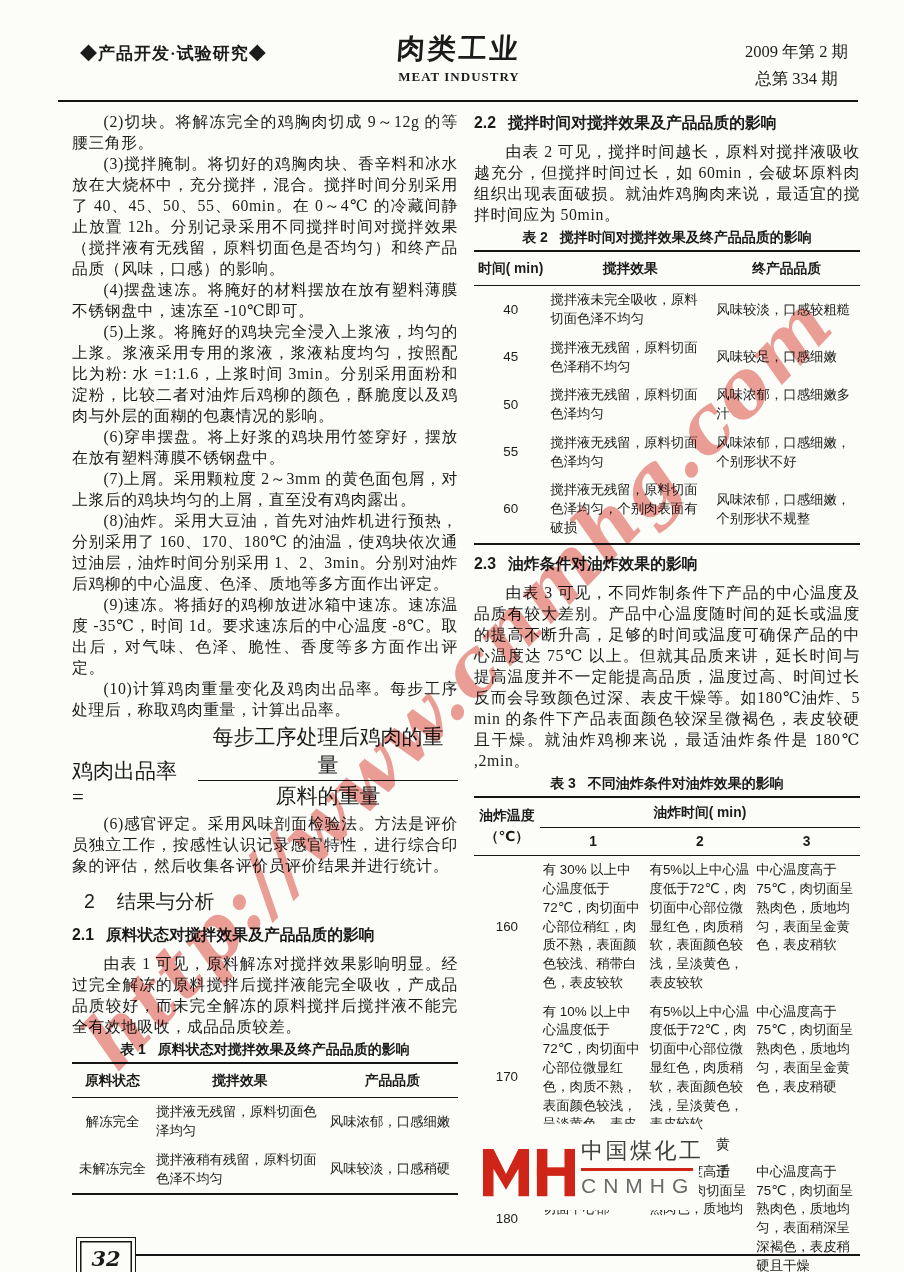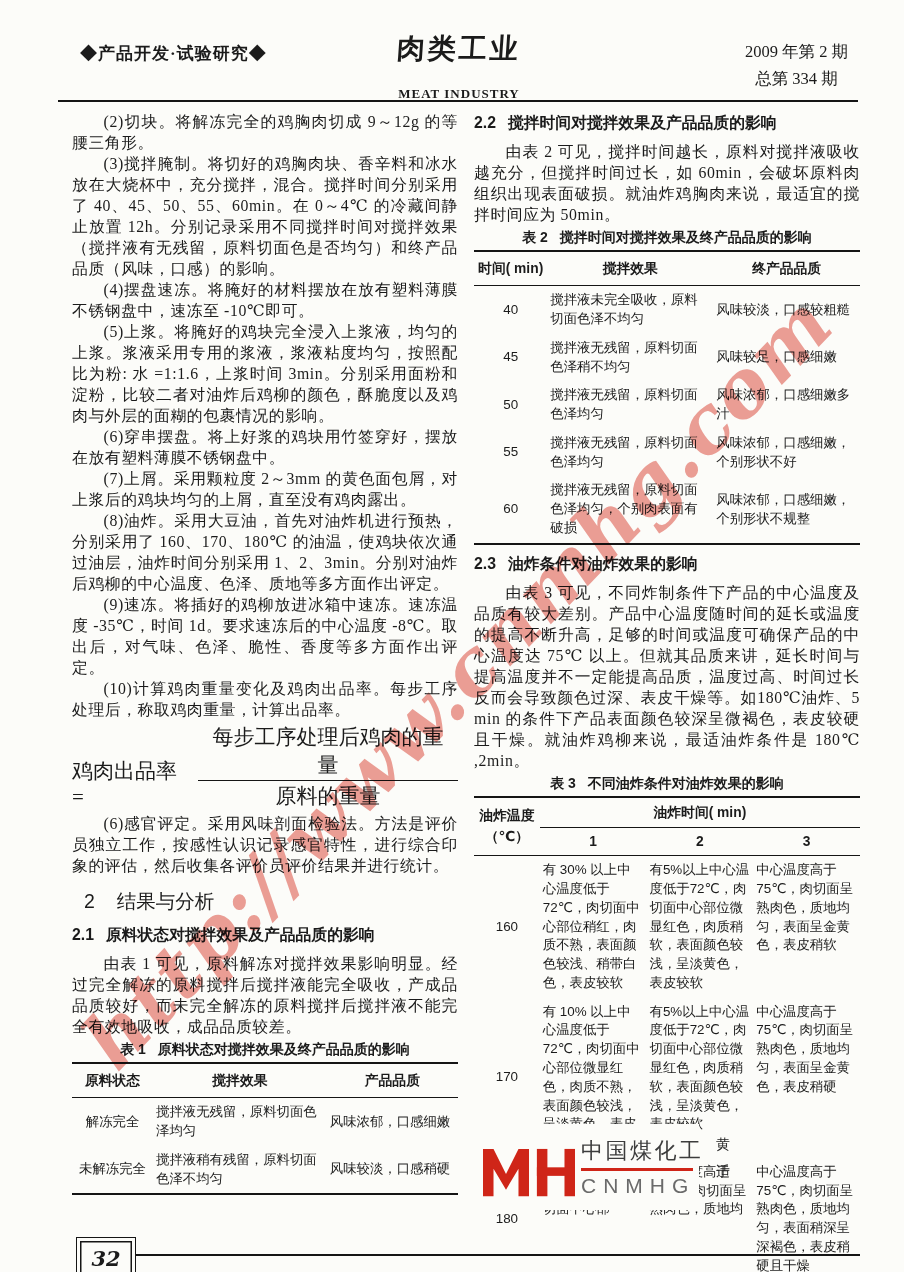--- a/index.html
+++ b/index.html
@@ -14,7 +14,7 @@
   .hdr-left{position:absolute; left:18px; top:14px; font-weight:bold; font-size:17px; letter-spacing:1px; font-family:"Liberation Serif",serif;}
   .hdr-center{position:absolute; left:50%; transform:translateX(-50%); top:2px; text-align:center;}
   .journal-cn{font-size:28px; font-weight:900; letter-spacing:3px; transform:skewX(-4deg); font-family:"DejaVu Serif",serif;}
-  .journal-en{font-size:13px; font-weight:bold; letter-spacing:1px; margin-top:18px; font-family:"Liberation Serif",serif;}
+  .journal-en{font-size:13px; font-weight:bold; letter-spacing:1px; margin-top:1px; font-family:"Liberation Serif",serif;}
   .hdr-right{position:absolute; right:8px; top:10px; font-size:16.5px; line-height:1.65; text-align:center;}
   .hdr-rule{position:absolute; top:100px; left:58px; right:46px; height:2px; background:#151515;}
   

